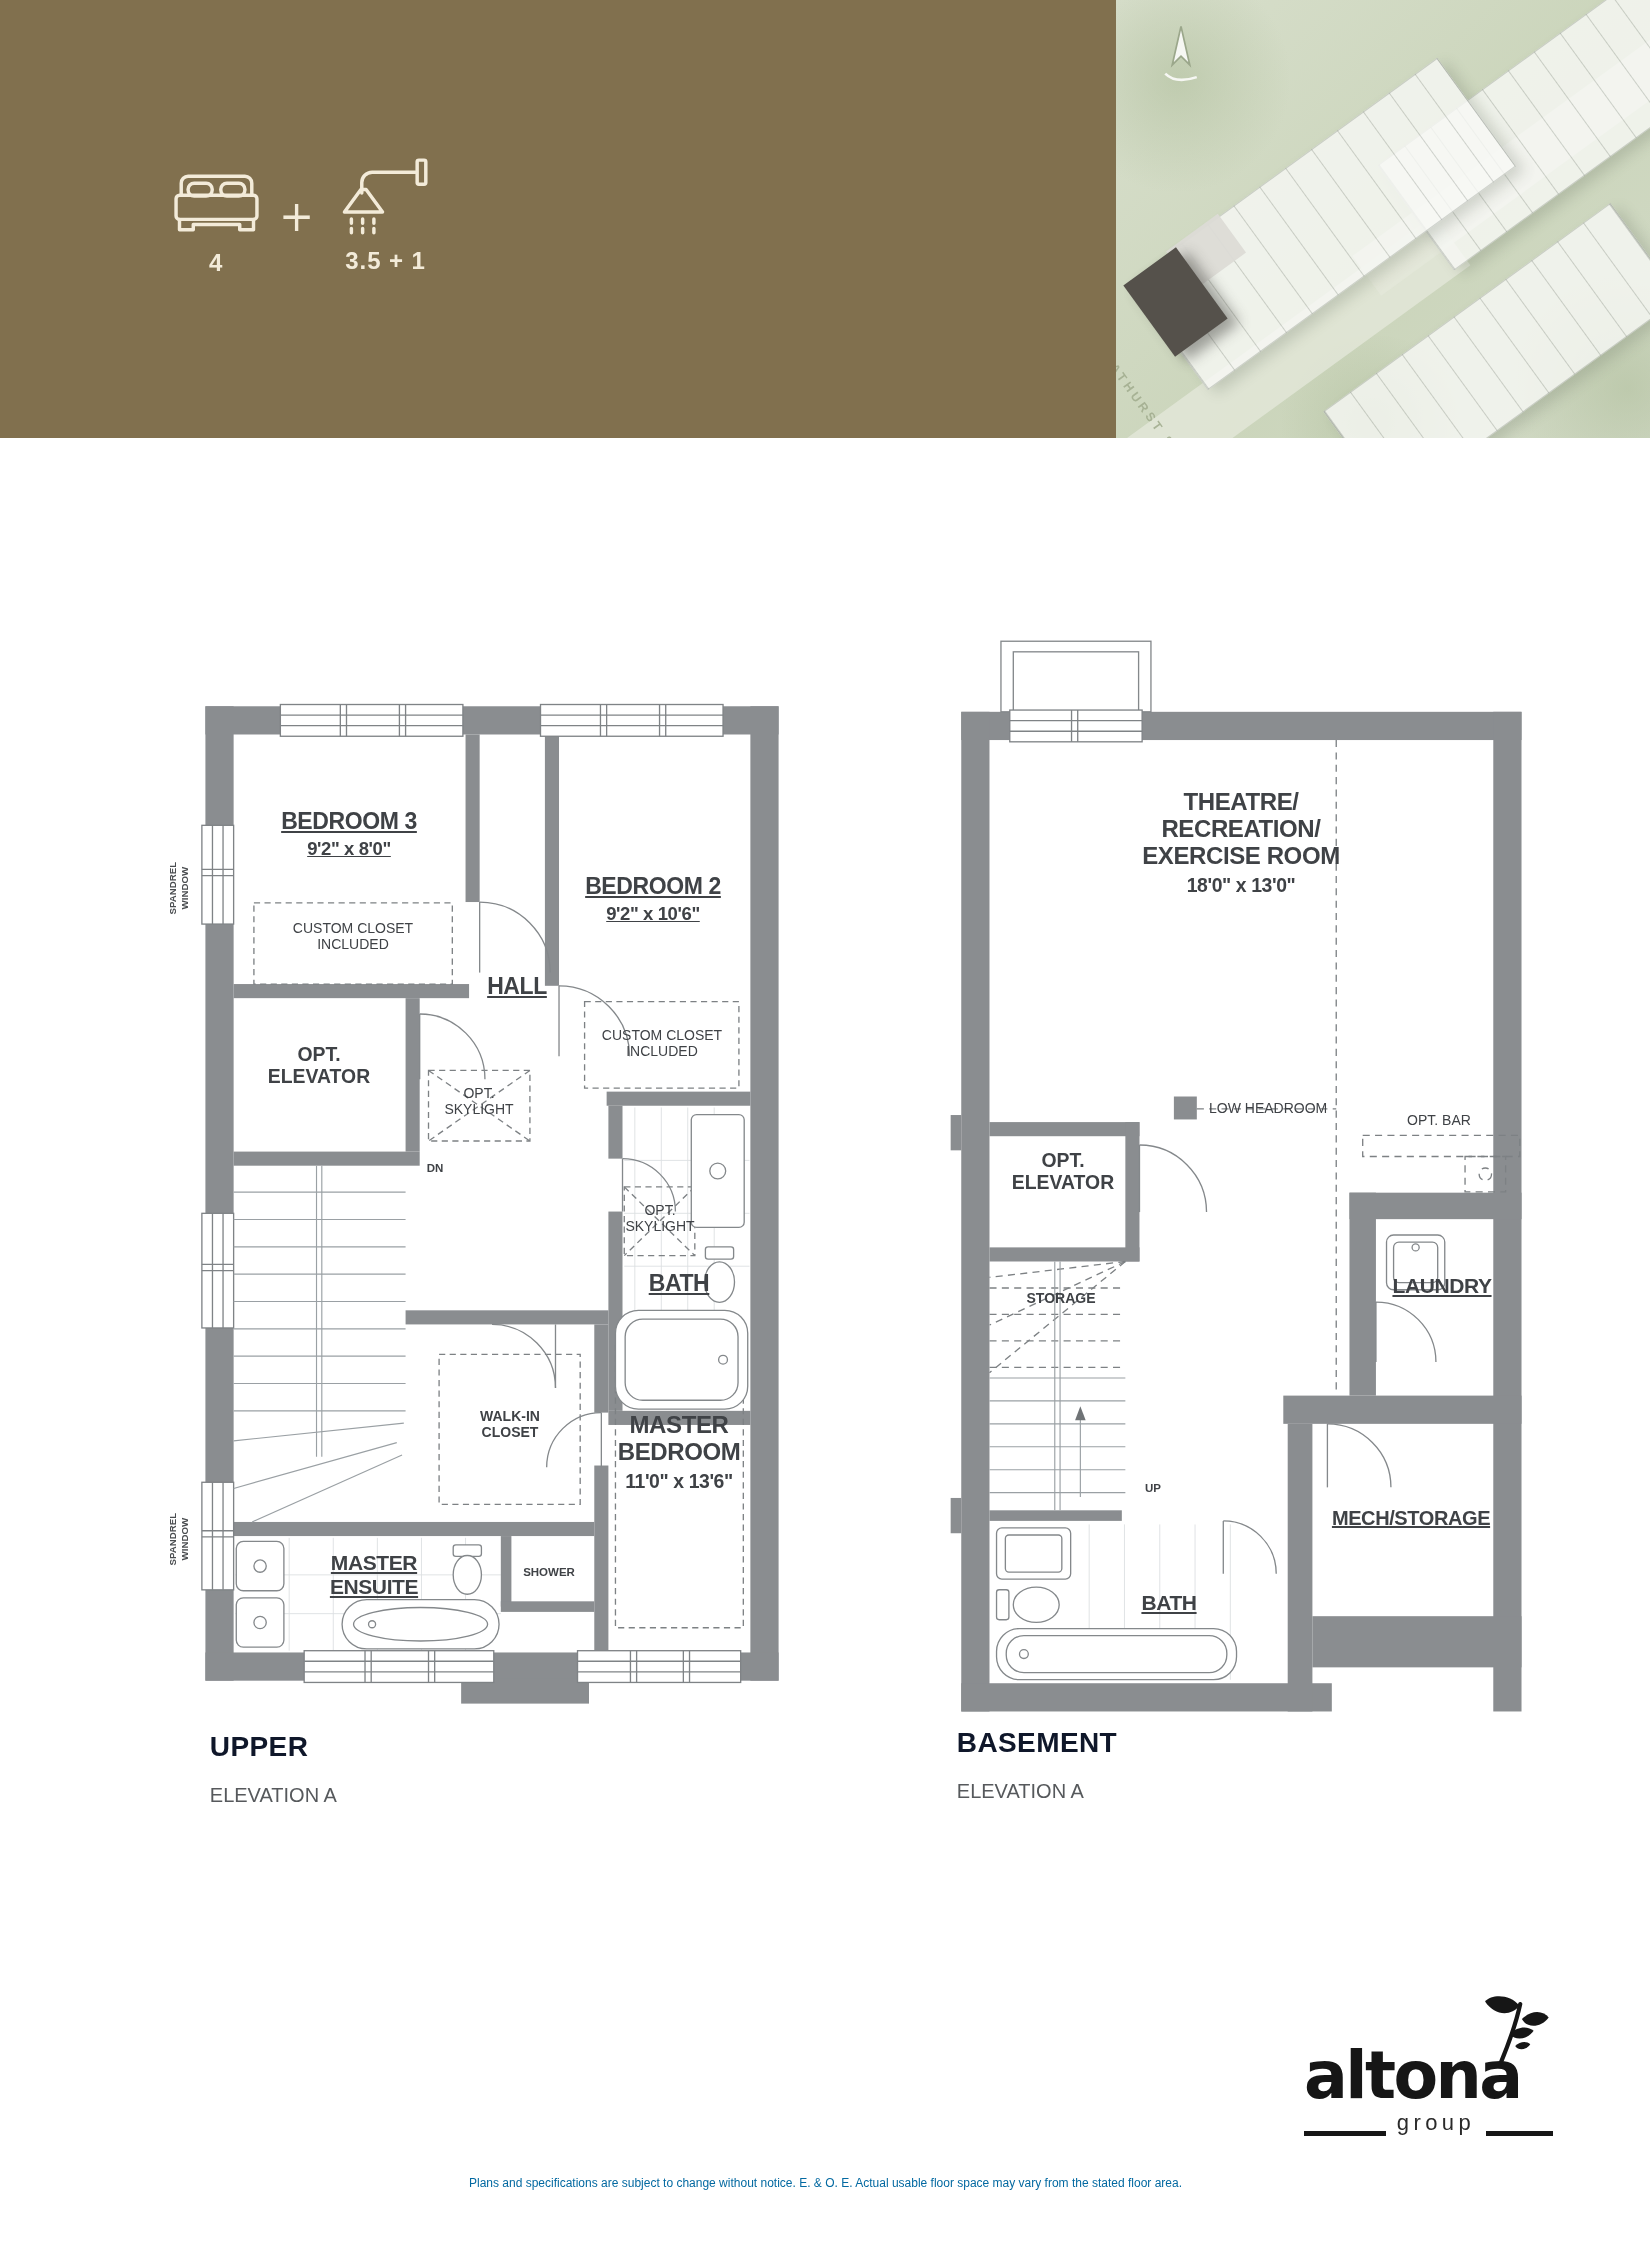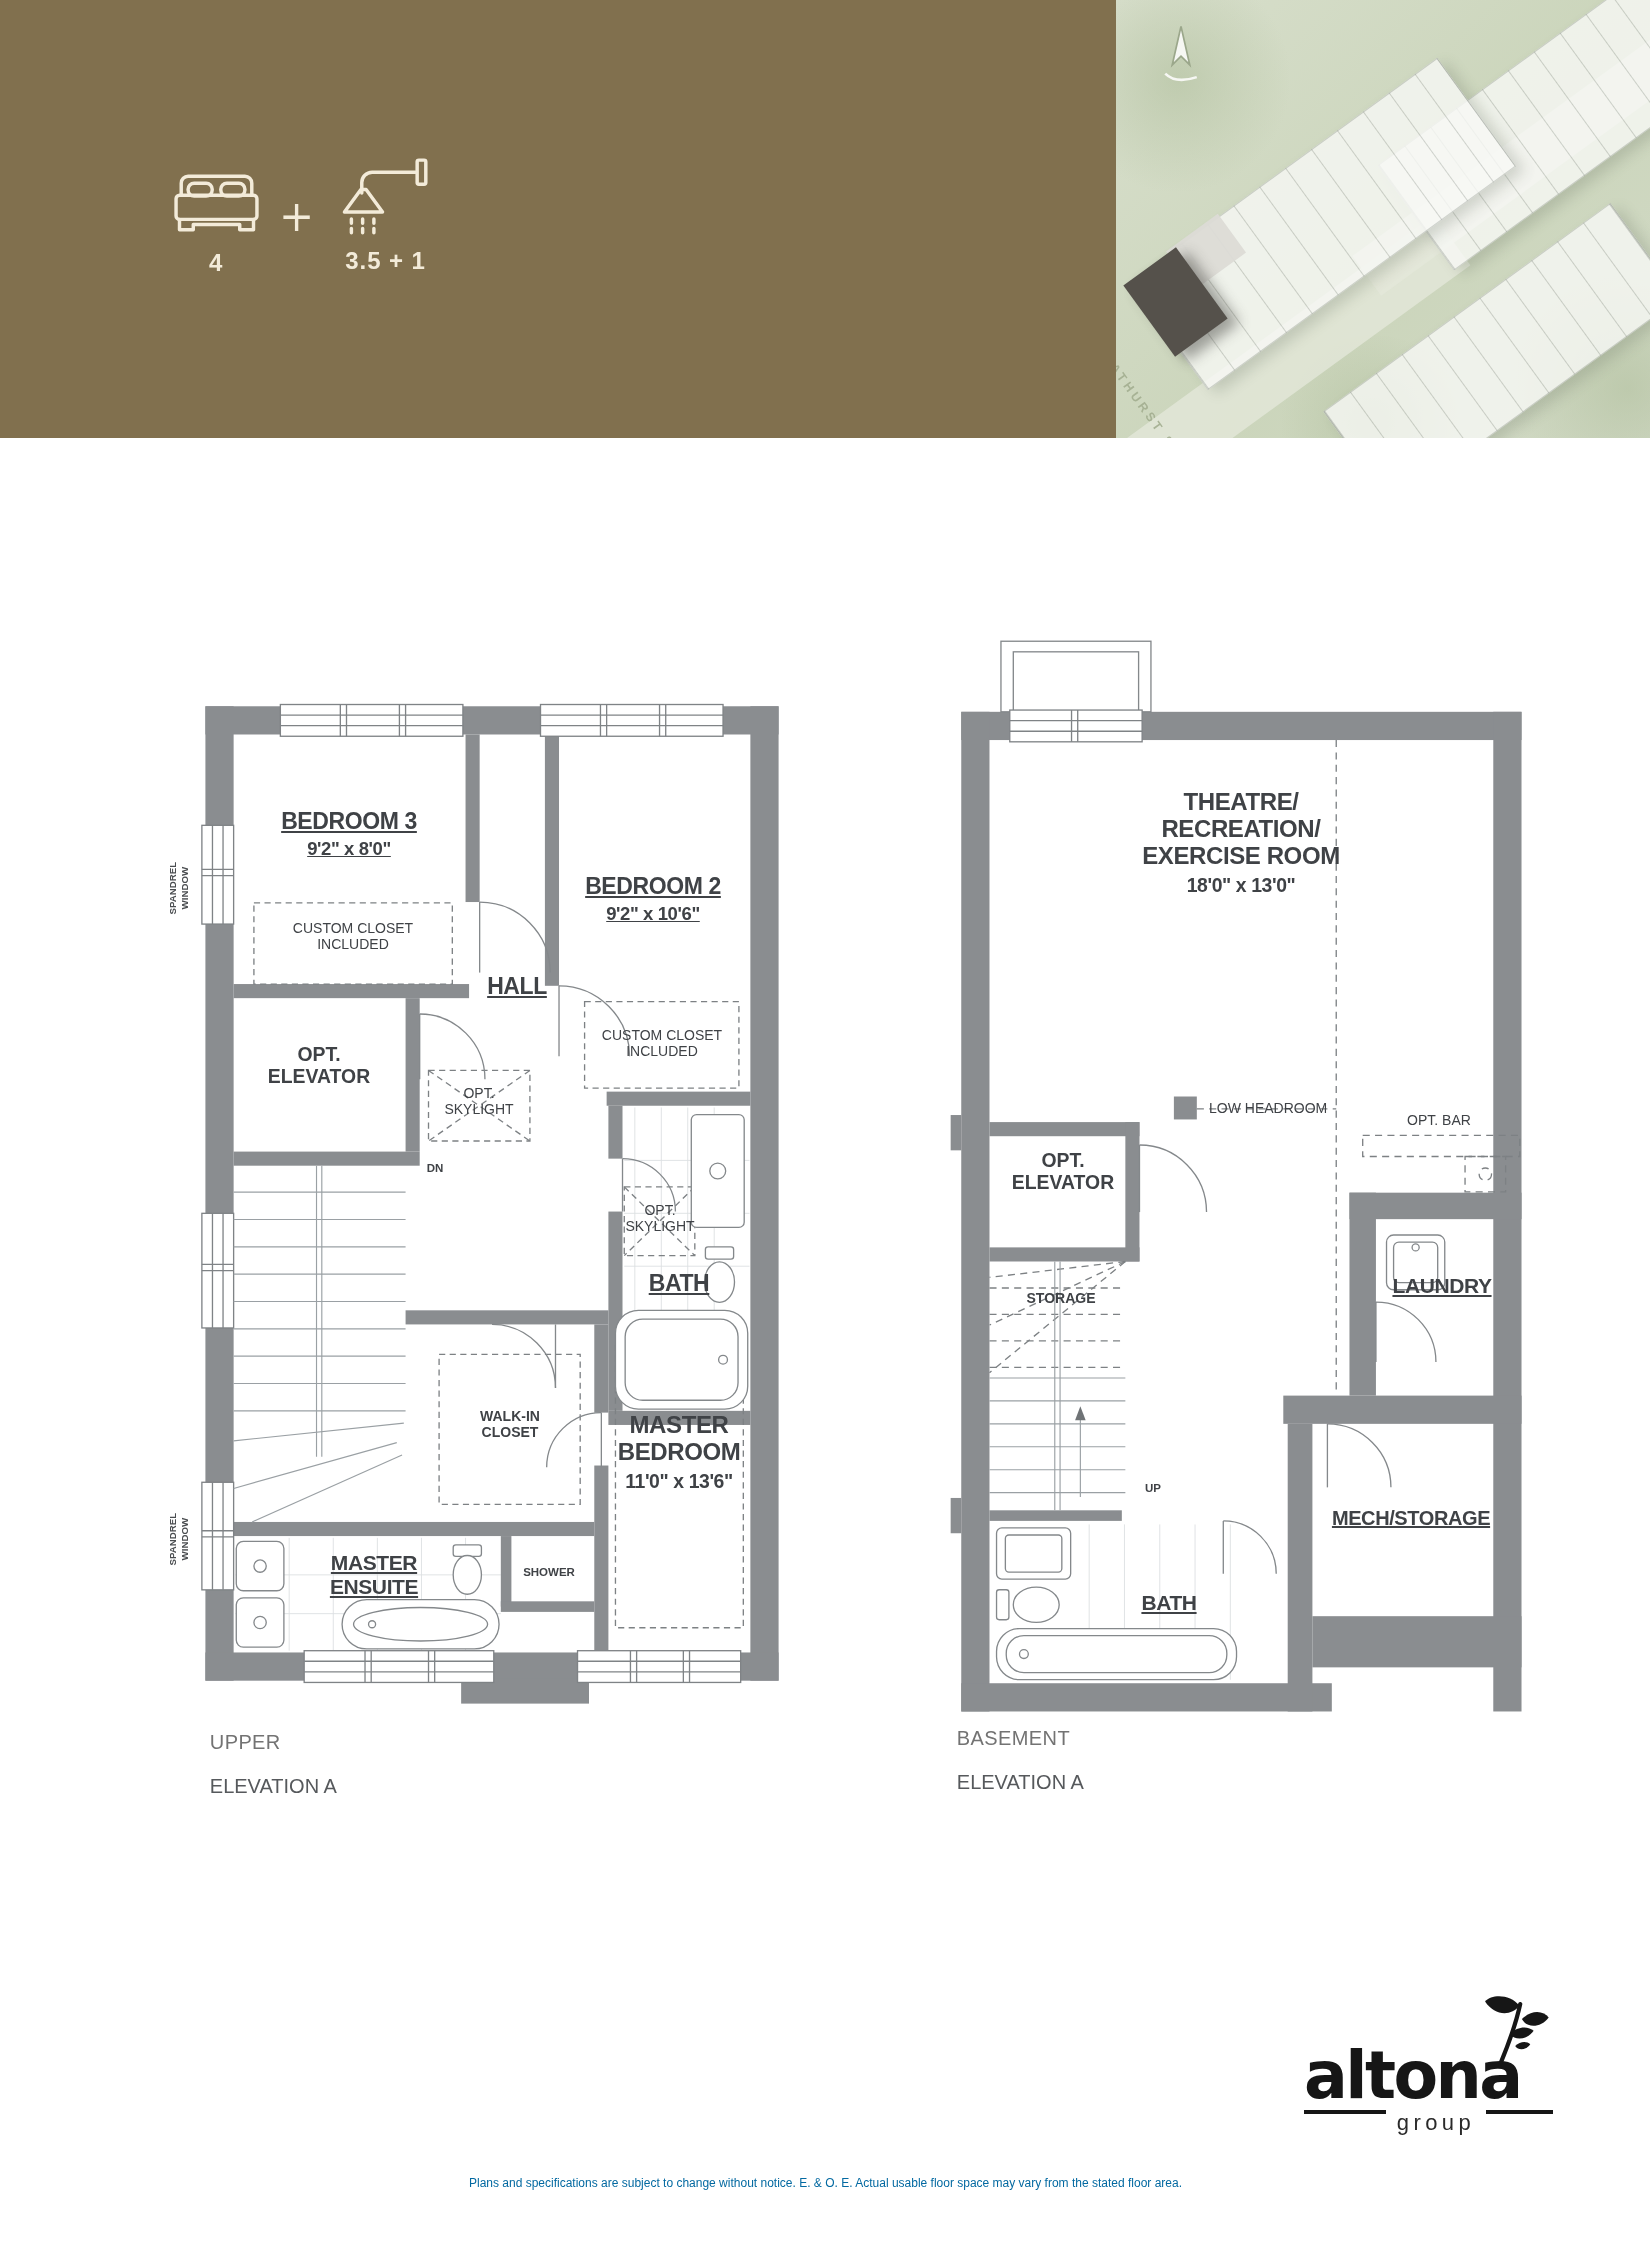--- a/index.html
+++ b/index.html
@@ -54,7 +54,7 @@
   .vlabel{position:absolute;width:106px;font-size:9.7px;font-weight:bold;color:#4a4d50;
           text-align:center;line-height:1.25;transform:rotate(-90deg);}
   .caption{position:absolute;left:8.8px;}
-  .cap-1{font-size:20px;font-weight:normal;color:#737373;letter-spacing:0.4px;}
+  .cap-1{font-size:28px;font-weight:bold;color:#0f172a;letter-spacing:0.4px;}
   .cap-2{font-size:20px;color:#56595c;margin-top:21px;}
 
   

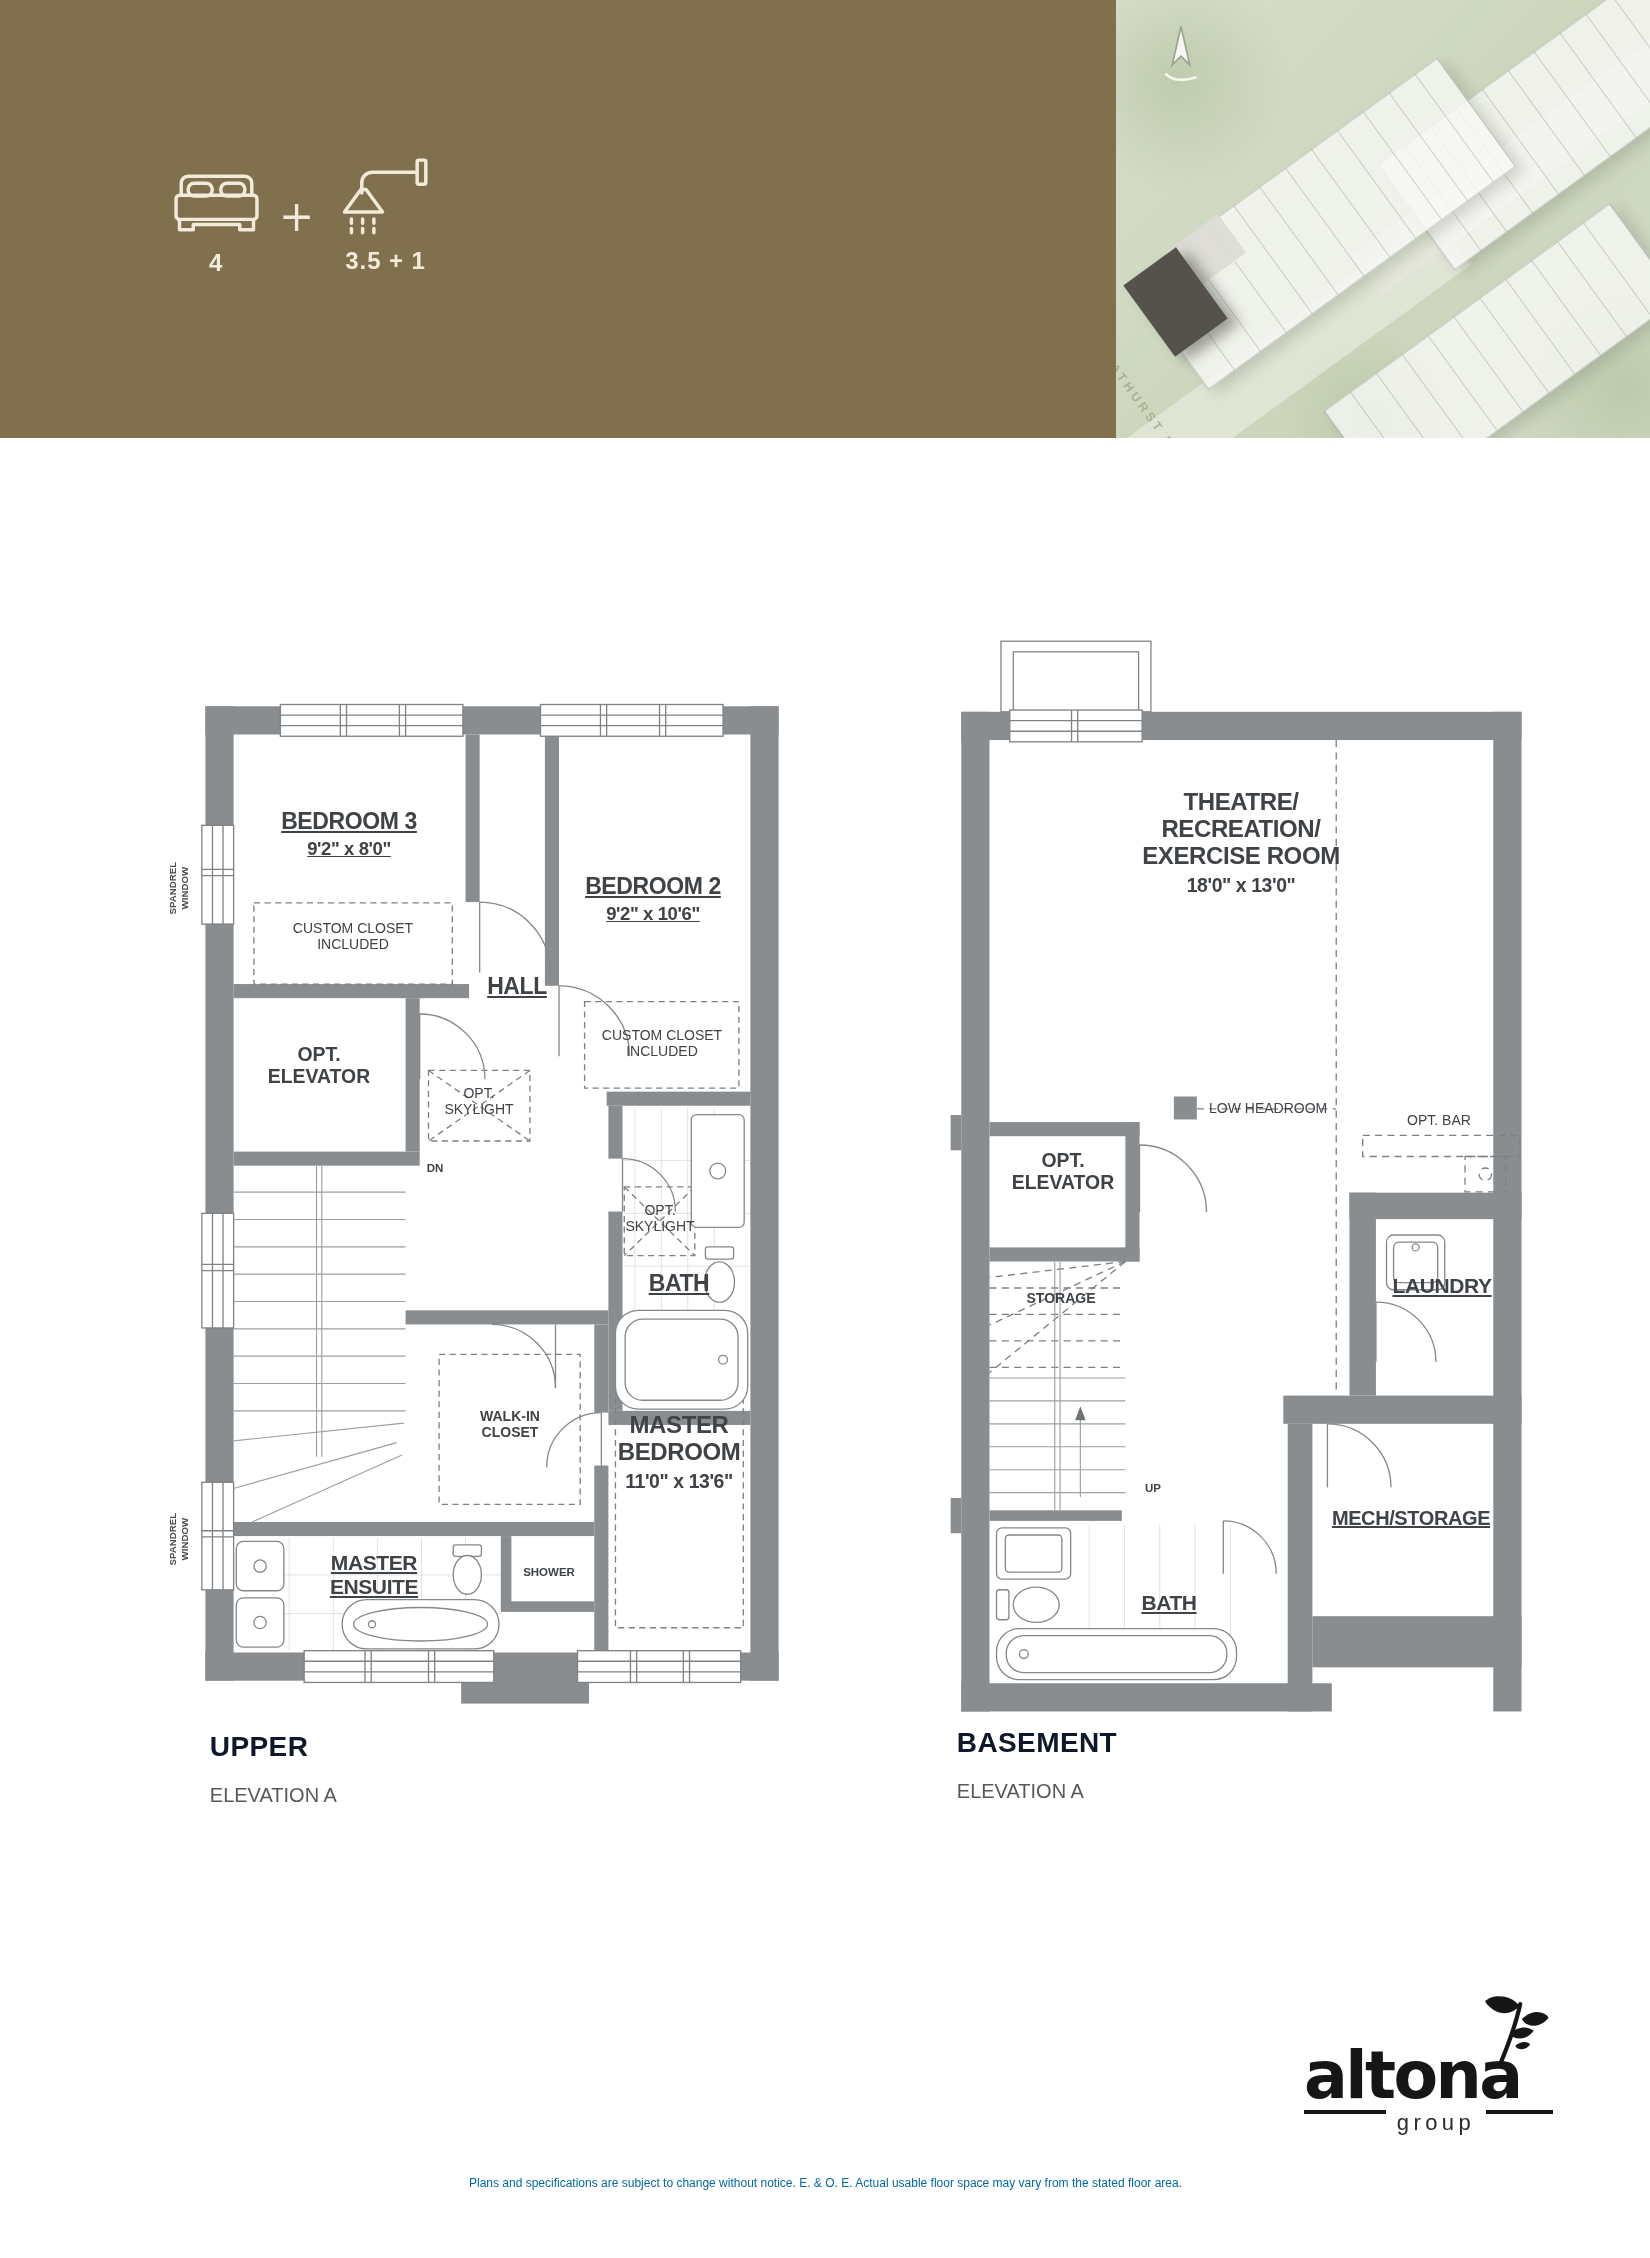--- a/index.html
+++ b/index.html
@@ -64,7 +64,7 @@
   .logo-name{position:relative;font-family:"DejaVu Sans",sans-serif;font-weight:bold;
              font-size:65px;letter-spacing:-2.6px;line-height:1;}
   .logo-leaf{position:absolute;right:1.8px;top:-49px;}
-  .logo-sub{display:flex;align-items:flex-start;gap:10.6px;margin-top:1.8px;}
+  .logo-sub{display:flex;align-items:flex-end;gap:10.6px;margin-top:1.8px;}
   .logo-sub .bar{height:4.4px;background:#161616;}
   .bar-l{flex:1.1;}
   .bar-r{flex:0.9;}

